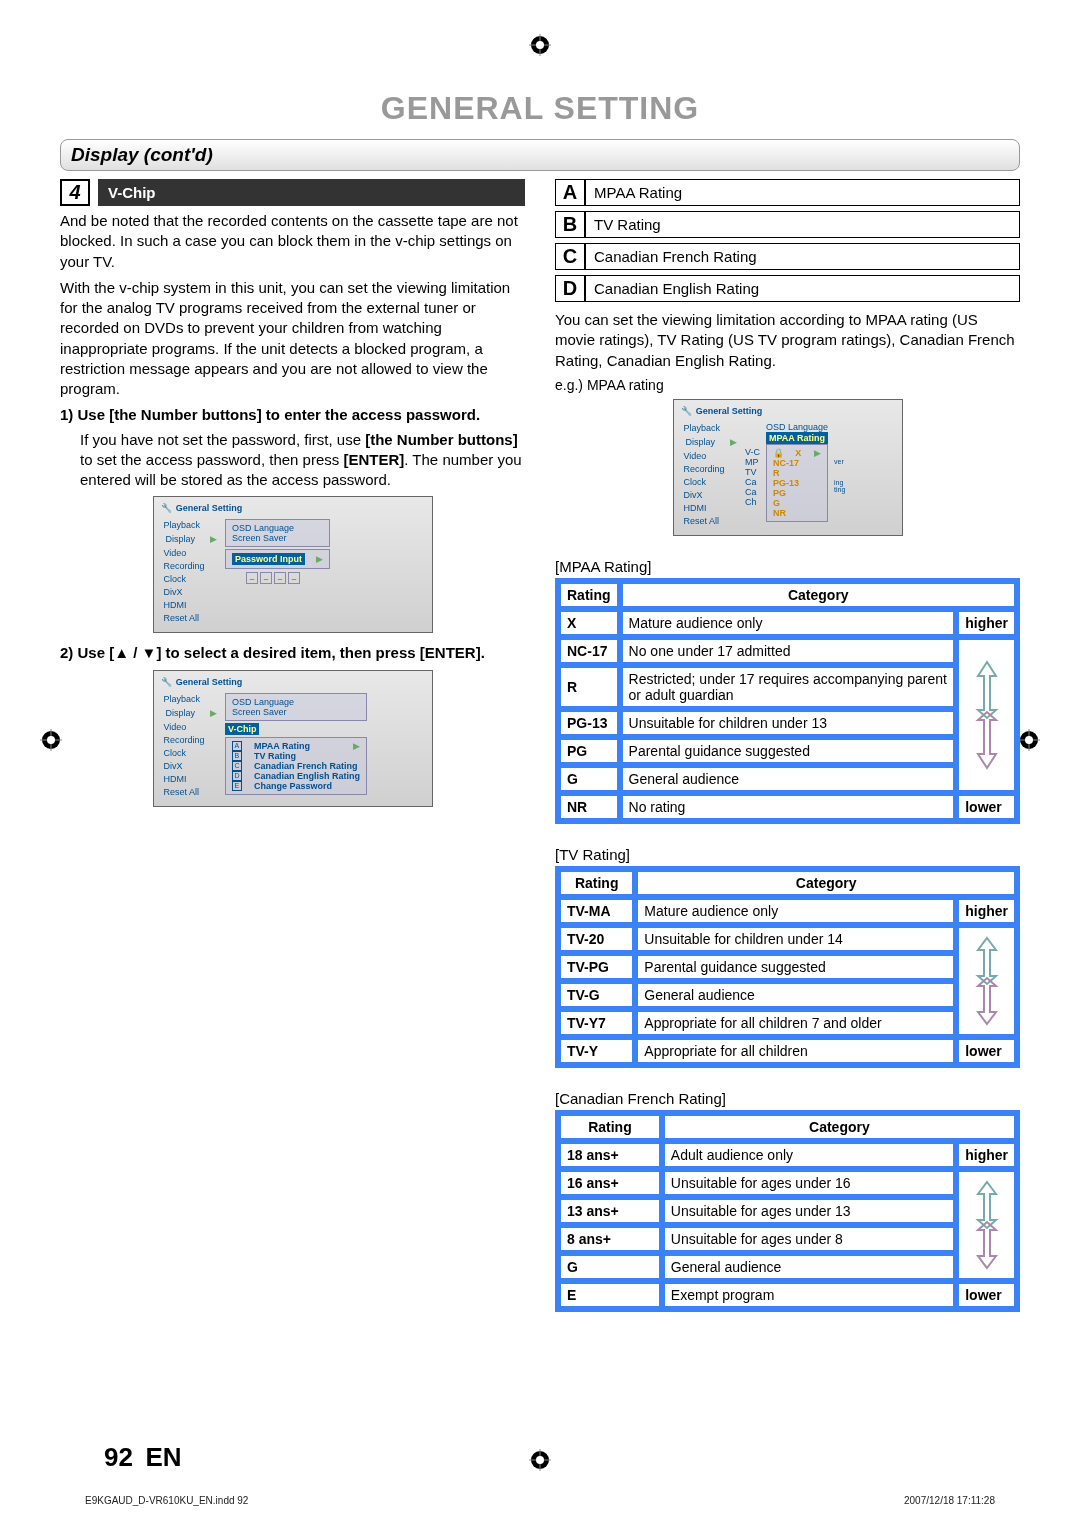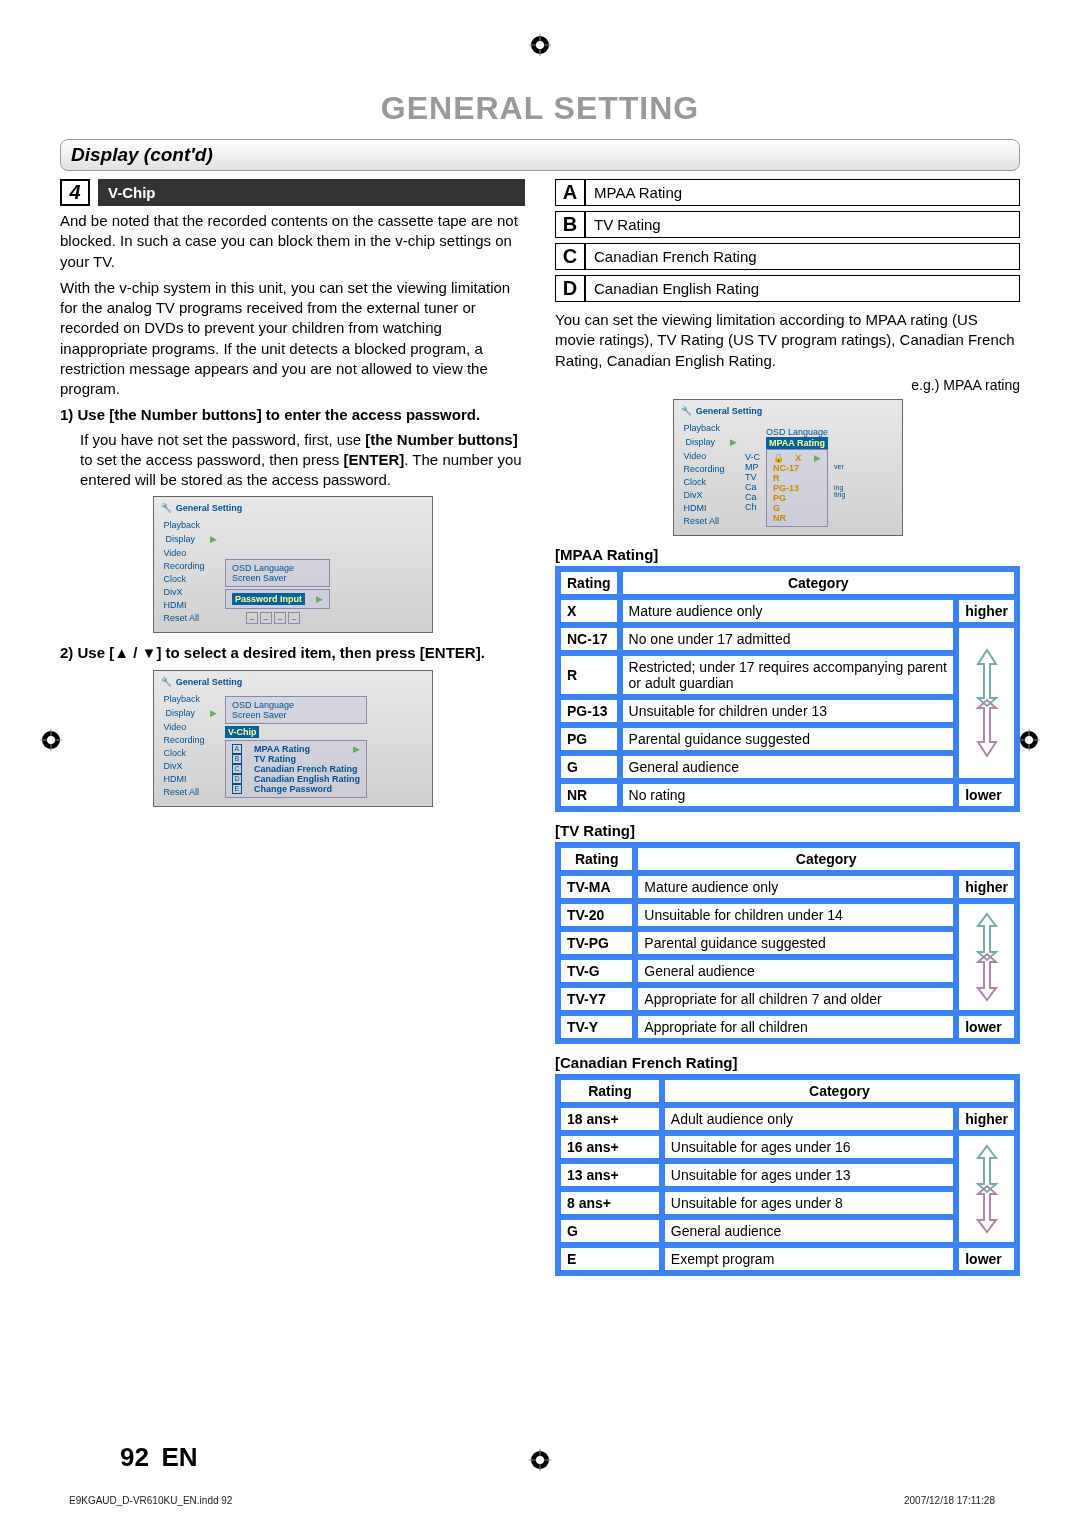--- a/index.html
+++ b/index.html
@@ -49,7 +49,7 @@
   .osd-stack { display:flex; flex-direction:column;}
   .osd-letter { border:1px solid #005090; width:10px; height:10px; display:inline-flex; align-items:center; justify-content:center; font-size:7px; margin-right:1px;}
   .osd-pw-slot{ border:1px solid #88a; width:12px; height:12px; display:inline-flex; align-items:center; justify-content:center; margin:0 1px; font-size:8px;}
-  .eg{ text-align:right; font-size:14px; margin:4px 0;}
+  .eg{ text-align:left; font-size:14px; margin:4px 0;}
 </style>
 </head>
 <body>

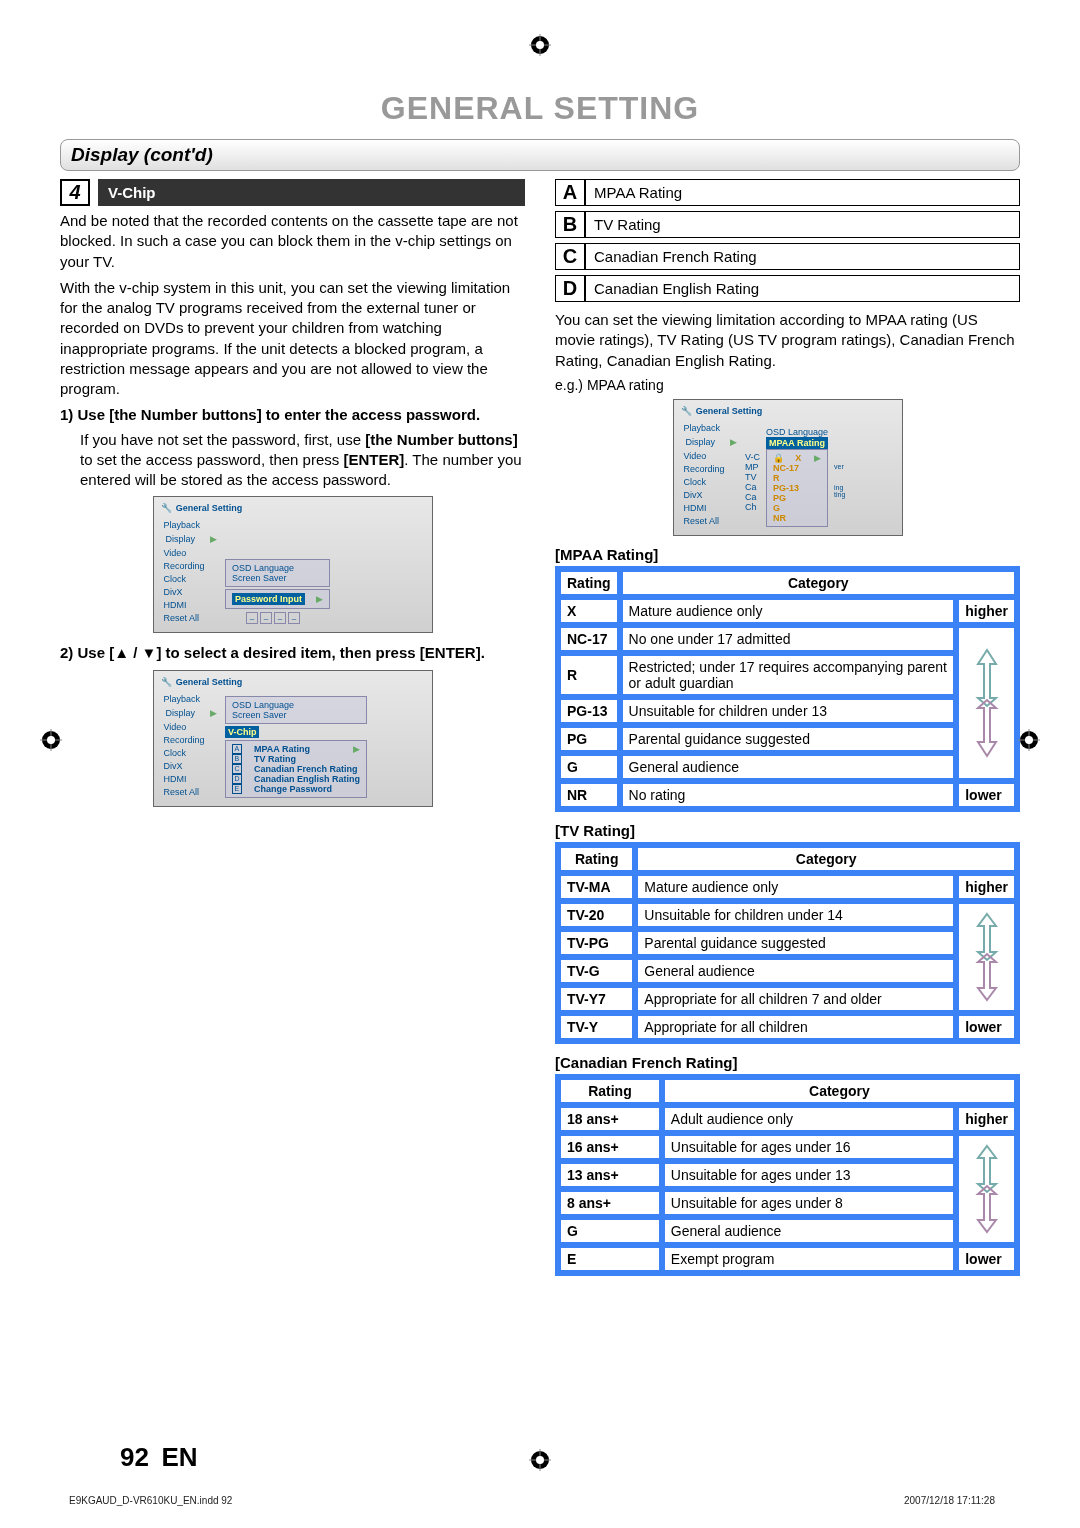--- a/index.html
+++ b/index.html
@@ -23,7 +23,7 @@
   .sub-indent { padding-left: 20px; line-height:1.35; font-size:15px;}
   .osd { background: linear-gradient(#e8e8e8,#d0d0d0); border: 1px solid #666; width: 280px; margin: 6px auto 10px; padding: 4px; font-size: 9px; color: #005090; }
   .osd-title { font-weight: bold; padding: 2px 4px; display:flex; align-items:center; gap:3px;}
-  .osd-body { display: flex; gap: 4px; padding: 4px; align-items: flex-end; }
+  .osd-body { display: flex; gap: 4px; padding: 4px; }
   .osd-menu { display: flex; flex-direction: column; gap: 1px; }
   .osd-menu span { padding: 1px 2px; }
   .osd-panel { border: 1px solid #88a; background: rgba(200,200,220,0.5); padding: 3px 6px; }

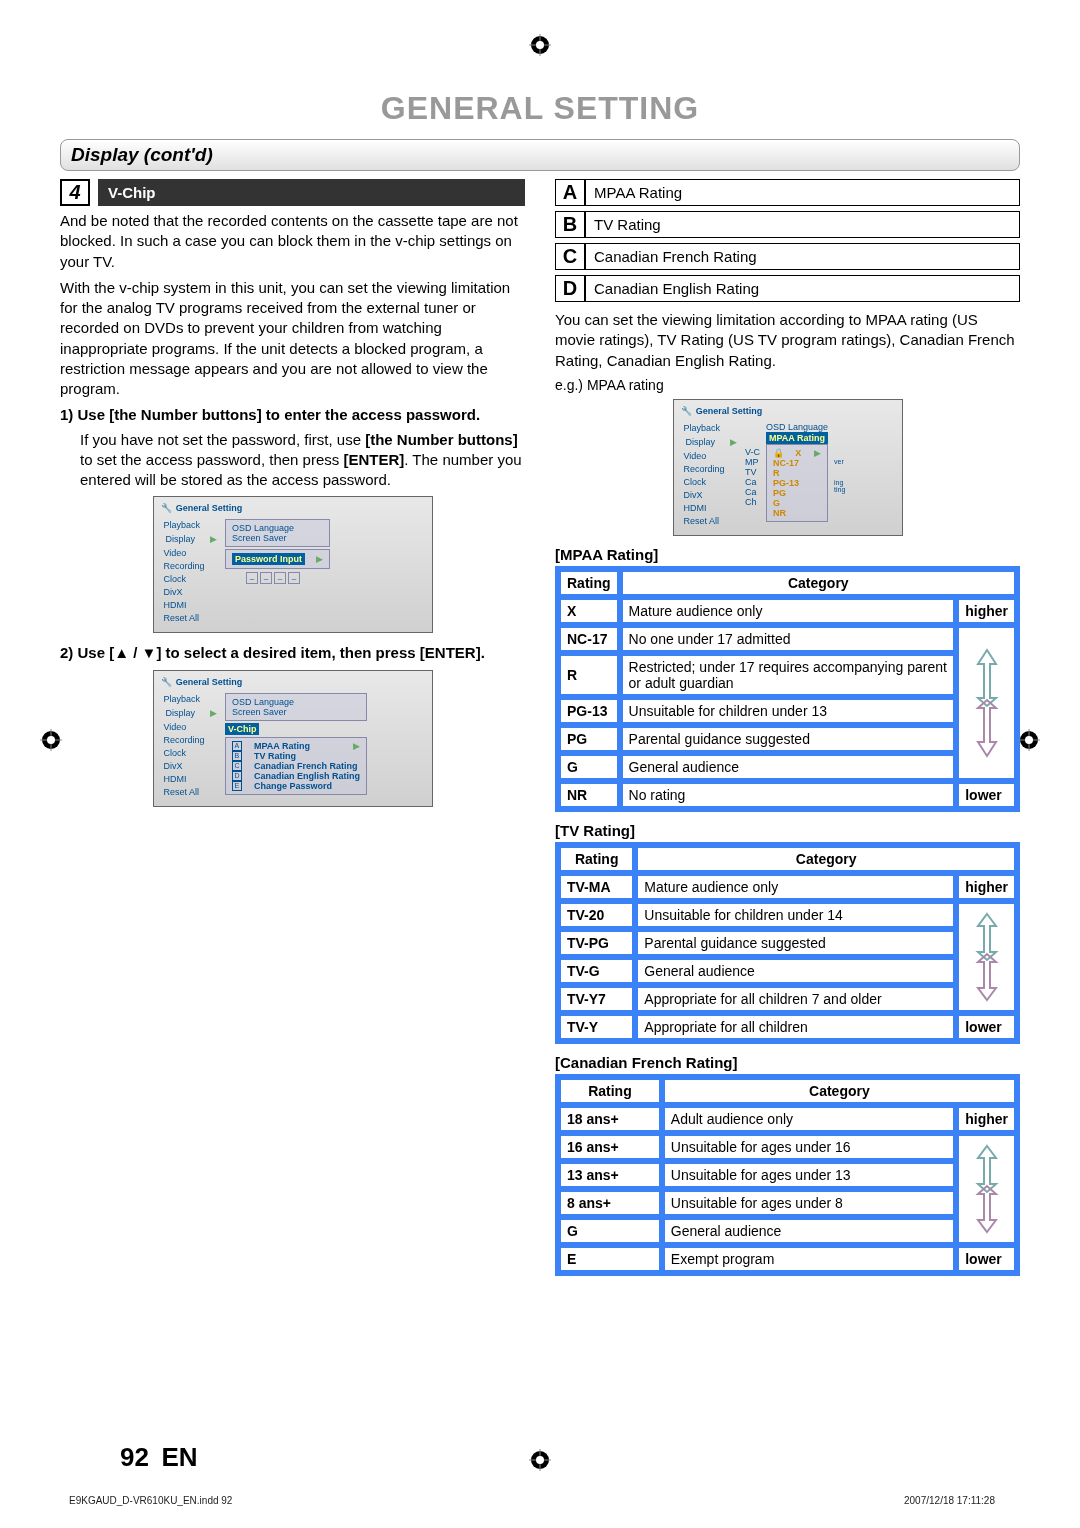--- a/index.html
+++ b/index.html
@@ -34,7 +34,7 @@
   .opt-row { display: flex; align-items: stretch; border: 1px solid #000; }
   .opt-letter { width: 30px; border-right: 2px solid #000; display: flex; align-items: center; justify-content: center; font-size: 20px; font-weight: bold; background:#fff;}
   .opt-text { flex: 1; padding: 4px 8px; font-size: 15px; display:flex; align-items:center;}
-  .tbl-title { font-weight: bold; font-size: 15px; margin: 10px 0 3px; }
+  .tbl-title { font-weight: normal; font-size: 15px; margin: 22px 0 3px; }
   table.rating { border-collapse: collapse; width: 100%; font-size: 14px; margin-bottom: 4px;}
   table.rating th, table.rating td { border: 6px solid #3b82f6; padding: 3px 6px; text-align: left; vertical-align:middle;}
   table.rating th { text-align: center; font-weight: bold; }

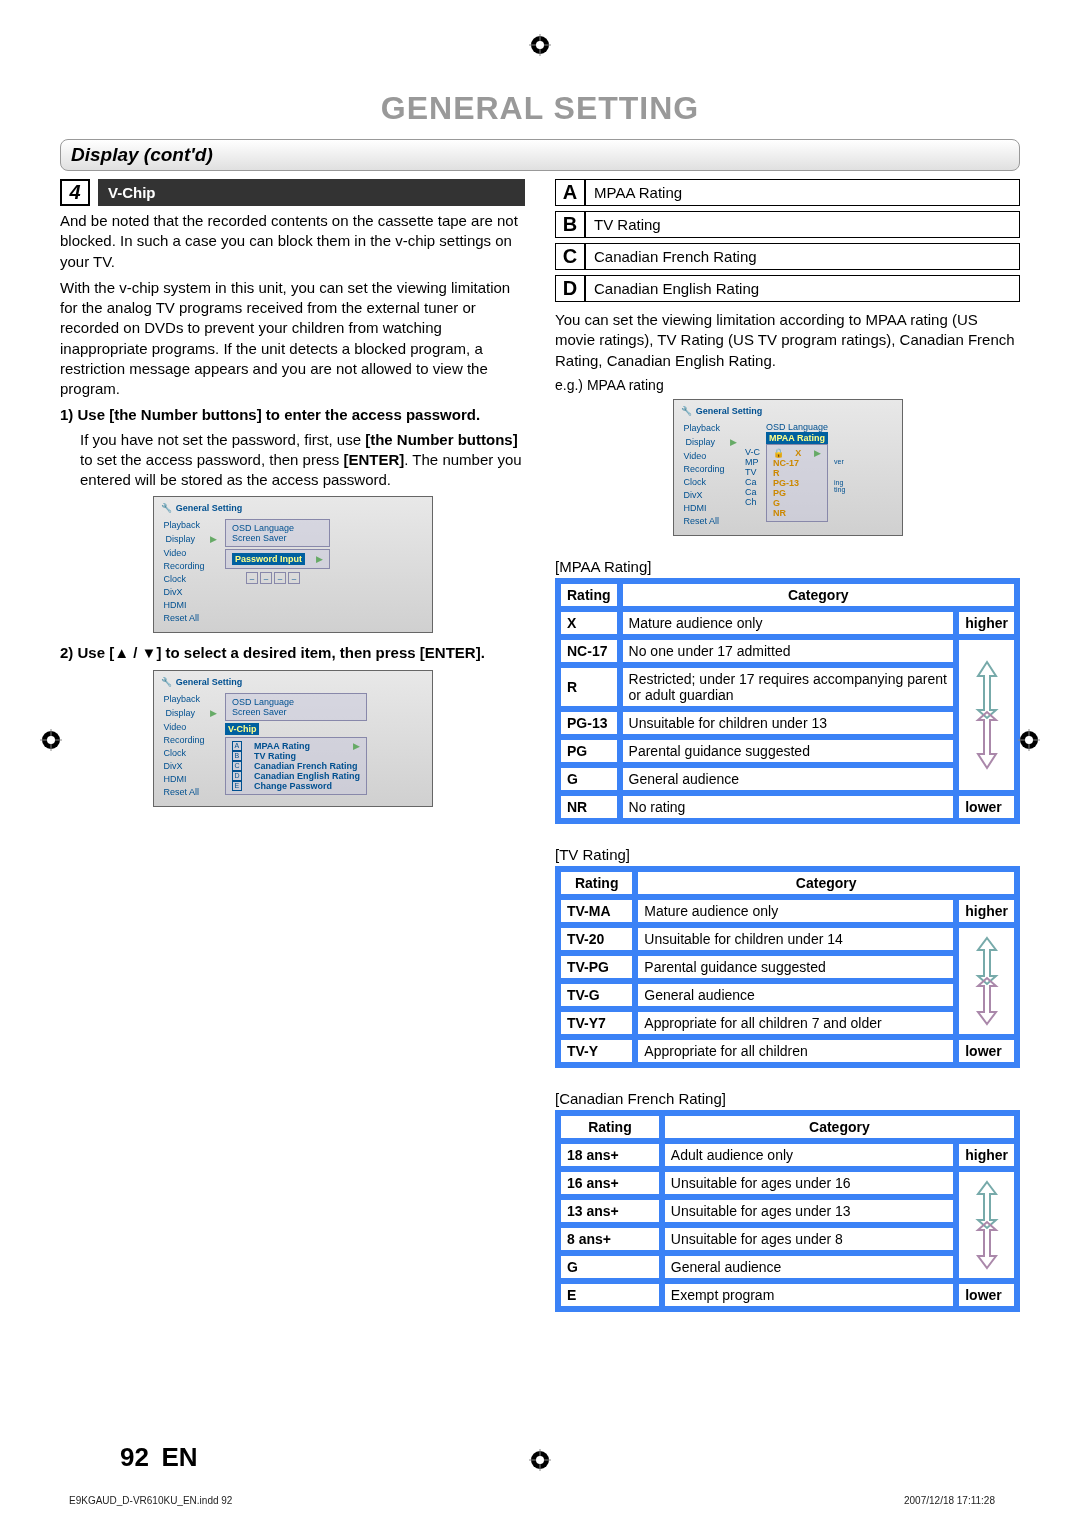--- a/index.html
+++ b/index.html
@@ -42,7 +42,7 @@
   .arrow-cell { text-align: center; width: 58px;}
   .arrow-svg { display: block; margin: 0 auto; }
   .hl { font-weight: bold;}
-  .footer { position: absolute; bottom: 55px; left: 120px; right: 120px; display: flex; justify-content: space-between; align-items: flex-end; }
+  .footer { position: absolute; bottom: 55px; left: 104px; right: 120px; display: flex; justify-content: space-between; align-items: flex-end; }
   .page-num { font-size: 26px; font-weight: bold; }
   .page-lang { font-size: 26px; font-weight: bold; margin-left: 8px;}
   .foot-small { position:absolute; bottom:22px; left:69px; right:85px; display:flex; justify-content:space-between; font-size:10px; color:#222;}

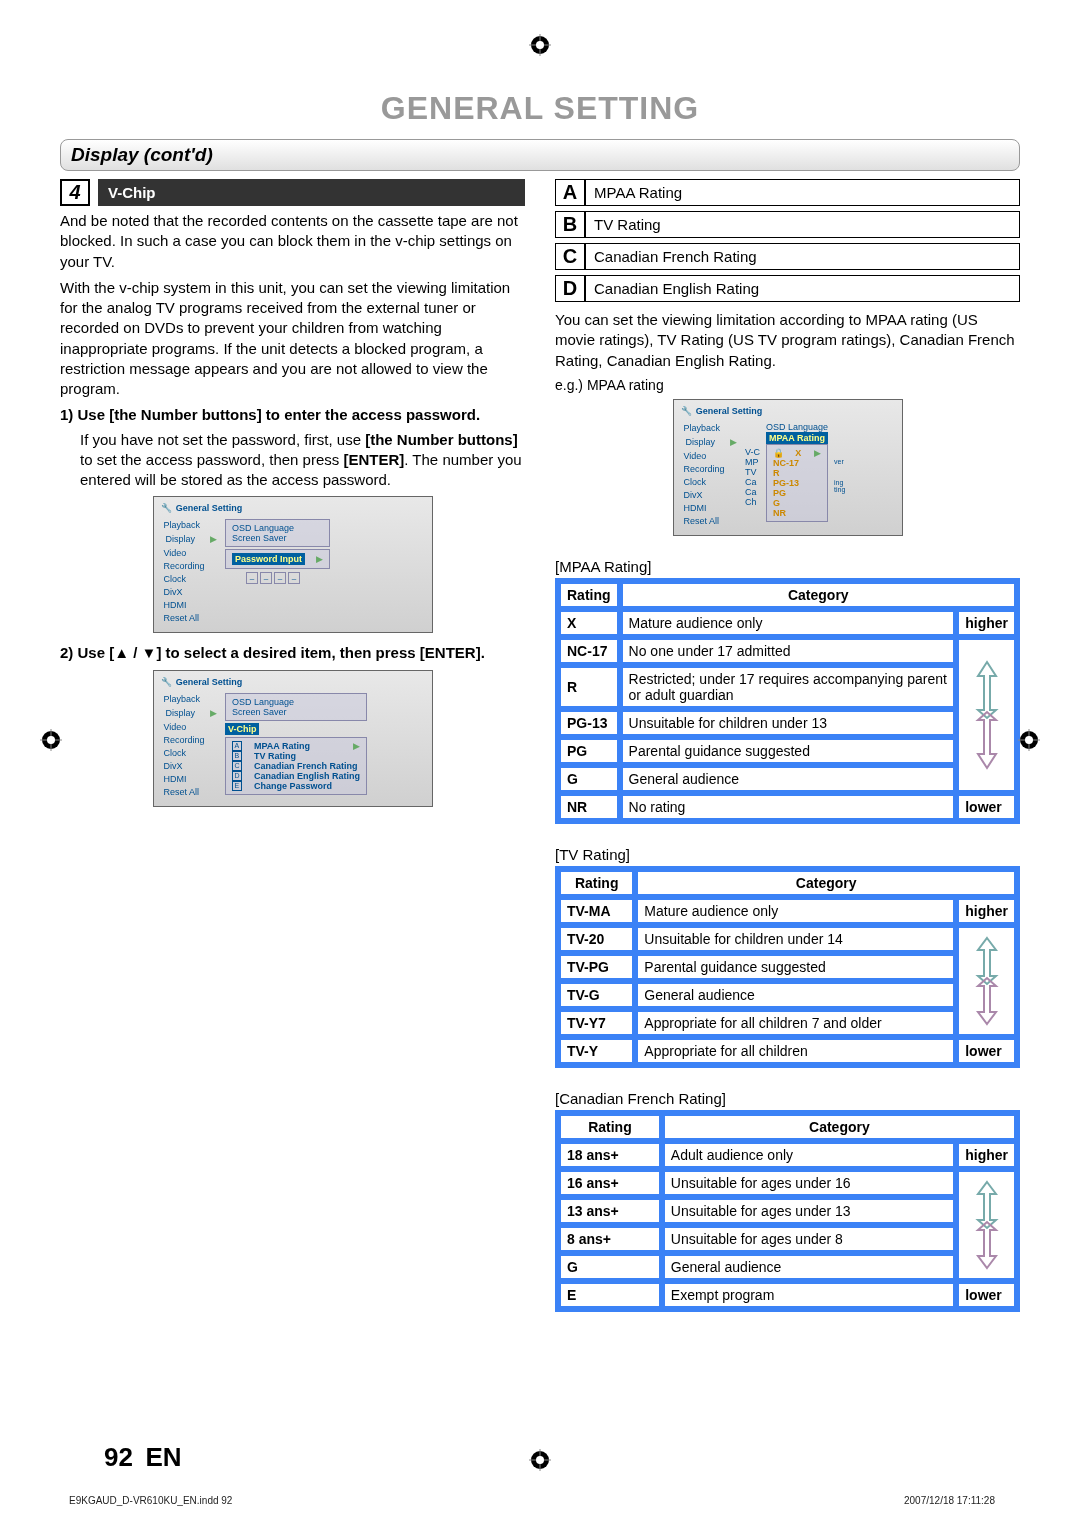--- a/index.html
+++ b/index.html
@@ -45,7 +45,7 @@
   .footer { position: absolute; bottom: 55px; left: 104px; right: 120px; display: flex; justify-content: space-between; align-items: flex-end; }
   .page-num { font-size: 26px; font-weight: bold; }
   .page-lang { font-size: 26px; font-weight: bold; margin-left: 8px;}
-  .foot-small { position:absolute; bottom:22px; left:69px; right:85px; display:flex; justify-content:space-between; font-size:10px; color:#222;}
+  .foot-small { position:absolute; bottom:22px; left:85px; right:85px; display:flex; justify-content:space-between; font-size:10px; color:#222;}
   .osd-stack { display:flex; flex-direction:column;}
   .osd-letter { border:1px solid #005090; width:10px; height:10px; display:inline-flex; align-items:center; justify-content:center; font-size:7px; margin-right:1px;}
   .osd-pw-slot{ border:1px solid #88a; width:12px; height:12px; display:inline-flex; align-items:center; justify-content:center; margin:0 1px; font-size:8px;}

